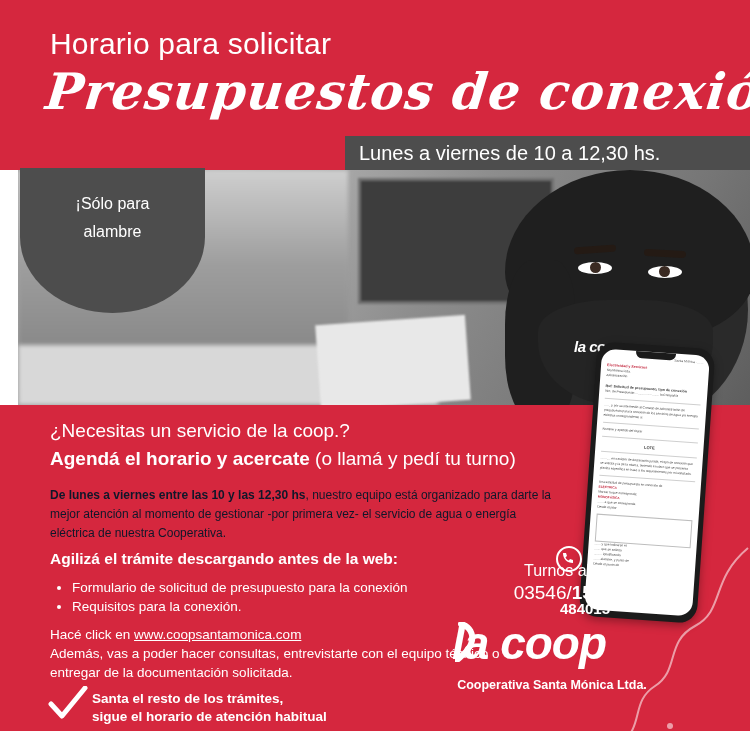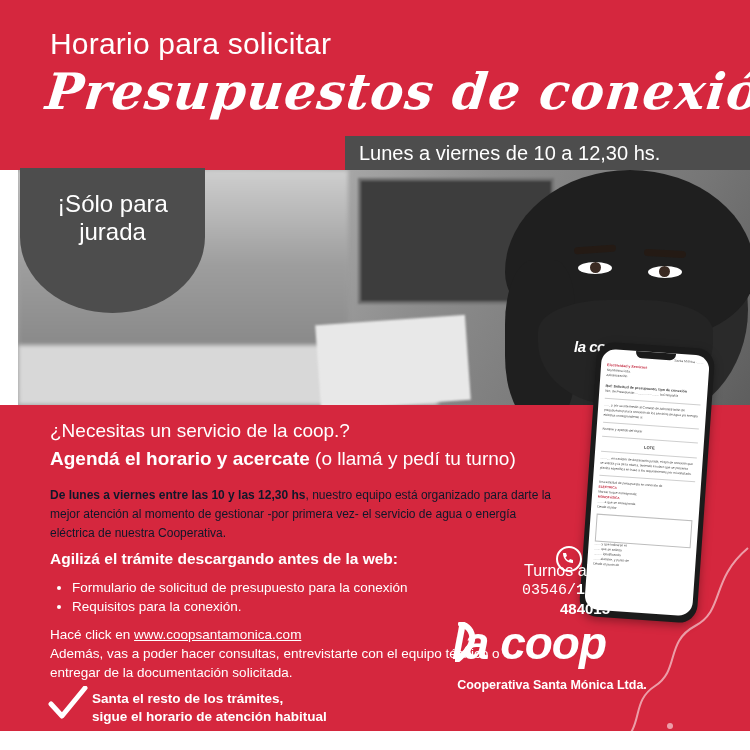--- a/index.html
+++ b/index.html
@@ -119,7 +119,7 @@
   }
   .circle-note .t{
     position:absolute;left:0;top:22px;width:185px;text-align:center;
-    color:#ffffff;font-size:24px;line-height:28px;font-weight:400;
+    color:#ffffff;font-size:16px;line-height:28px;font-weight:400;
   }
 
   

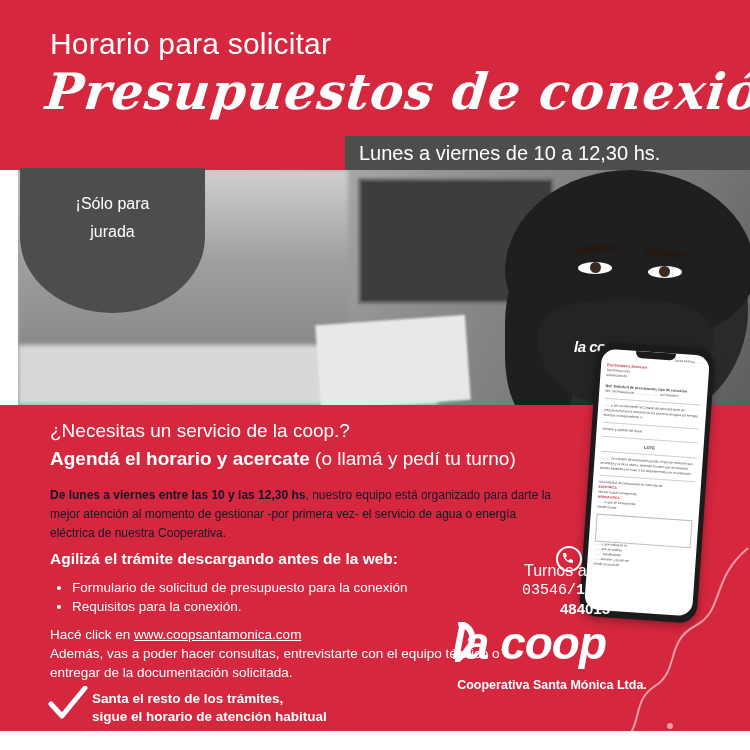--- a/index.html
+++ b/index.html
@@ -271,7 +271,7 @@
   <div class="circle-note">
     <div class="t">
       <div>¡Sólo para</div>
-      <div>jurada</div>
+      <div>alambre</div>
     </div>
   </div>
 

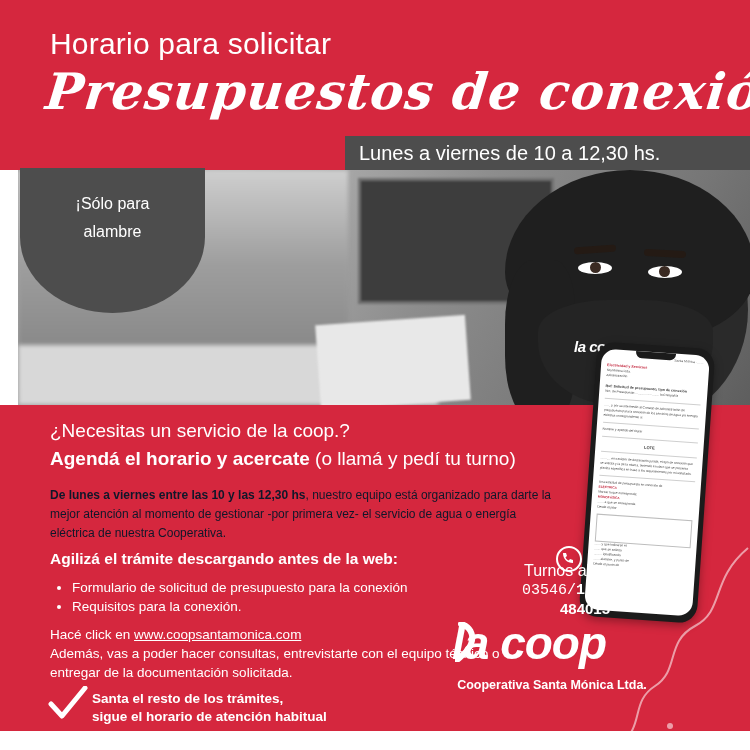--- a/index.html
+++ b/index.html
@@ -214,7 +214,7 @@
   }
   .turnos-n1{
     position:absolute;left:500px;top:582px;width:170px;text-align:center;
-    color:#ffffff;font-size:15px;font-family:Liberation Mono, monospace;
+    color:#ffffff;font-size:19px;
   }
   .turnos-n1 b{font-weight:700;}
   .turnos-n2{

